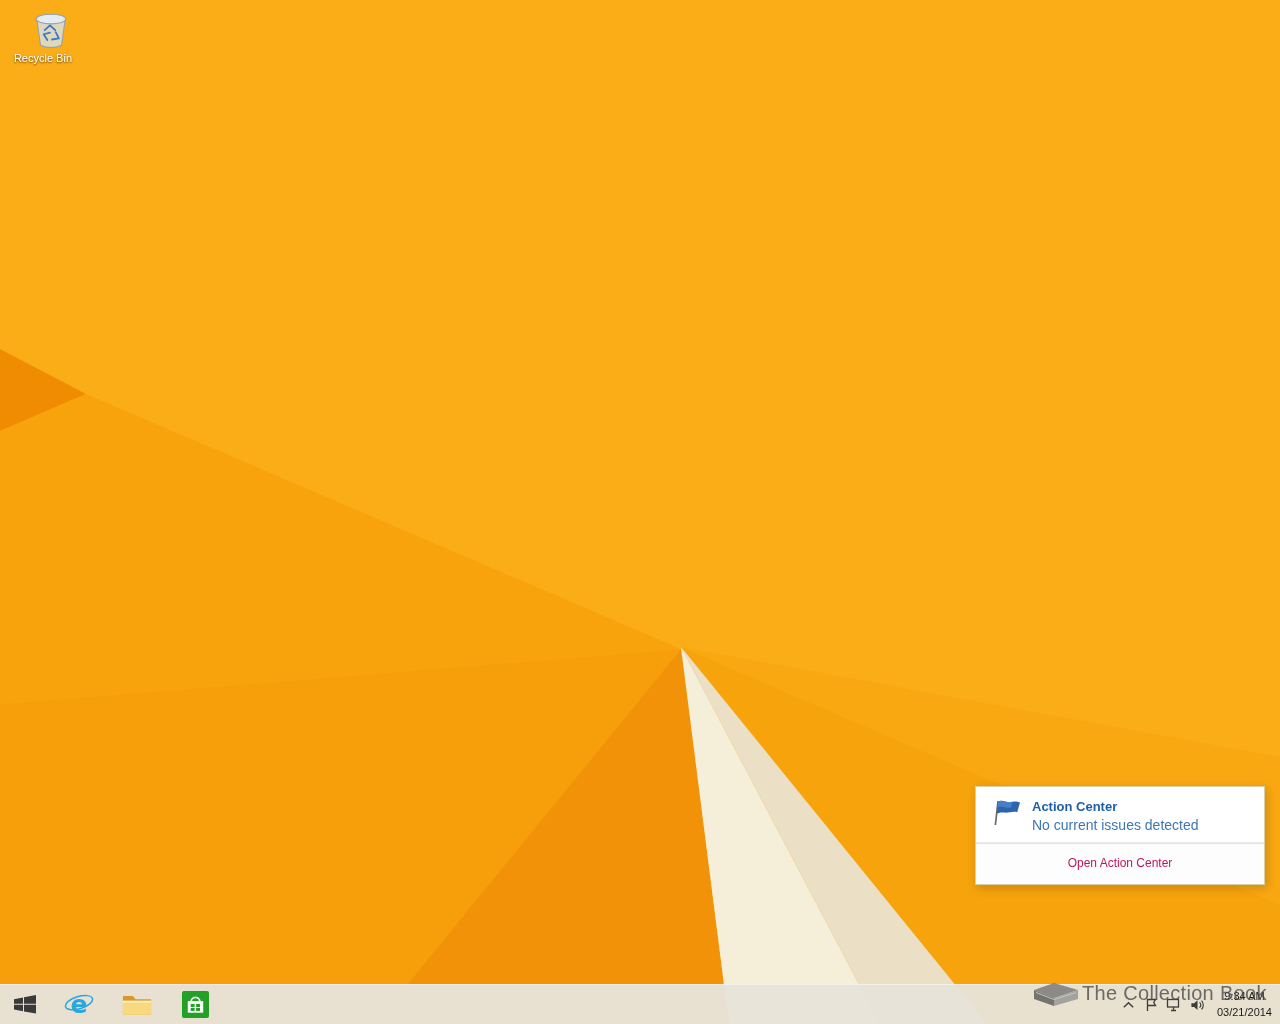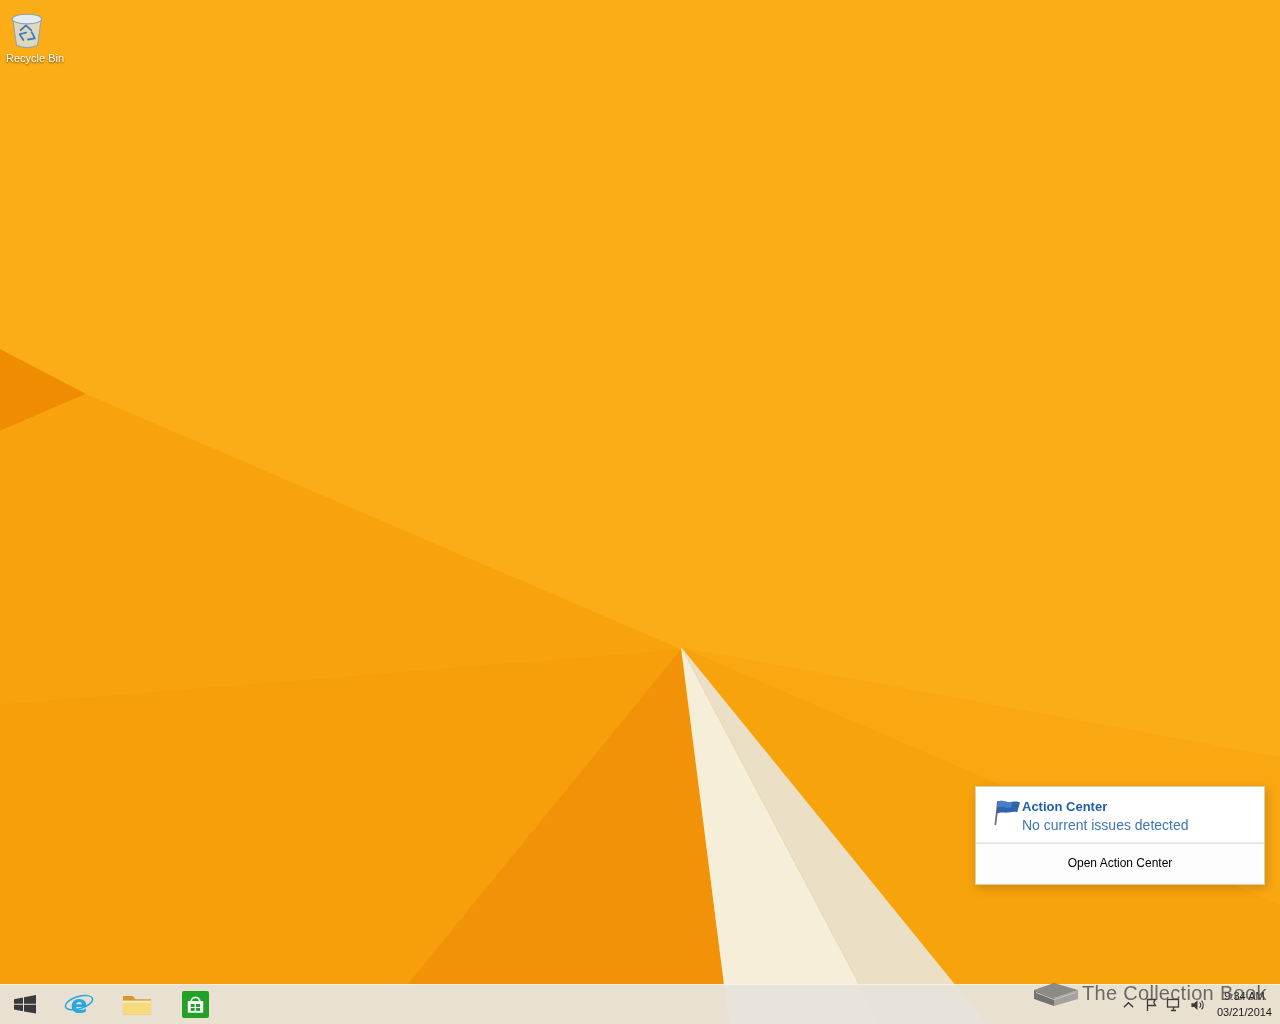--- a/index.html
+++ b/index.html
@@ -13,7 +13,7 @@
   
   .desktop-icon{
     position:absolute;left:6px;top:8px;width:66px;
-    display:flex;flex-direction:column;align-items:flex-start;gap:2px;
+    display:flex;flex-direction:column;align-items:flex-end;gap:2px;
   }
   .desktop-icon .icon-label{
     color:#fff;font-size:11px;text-align:center;line-height:1.15;

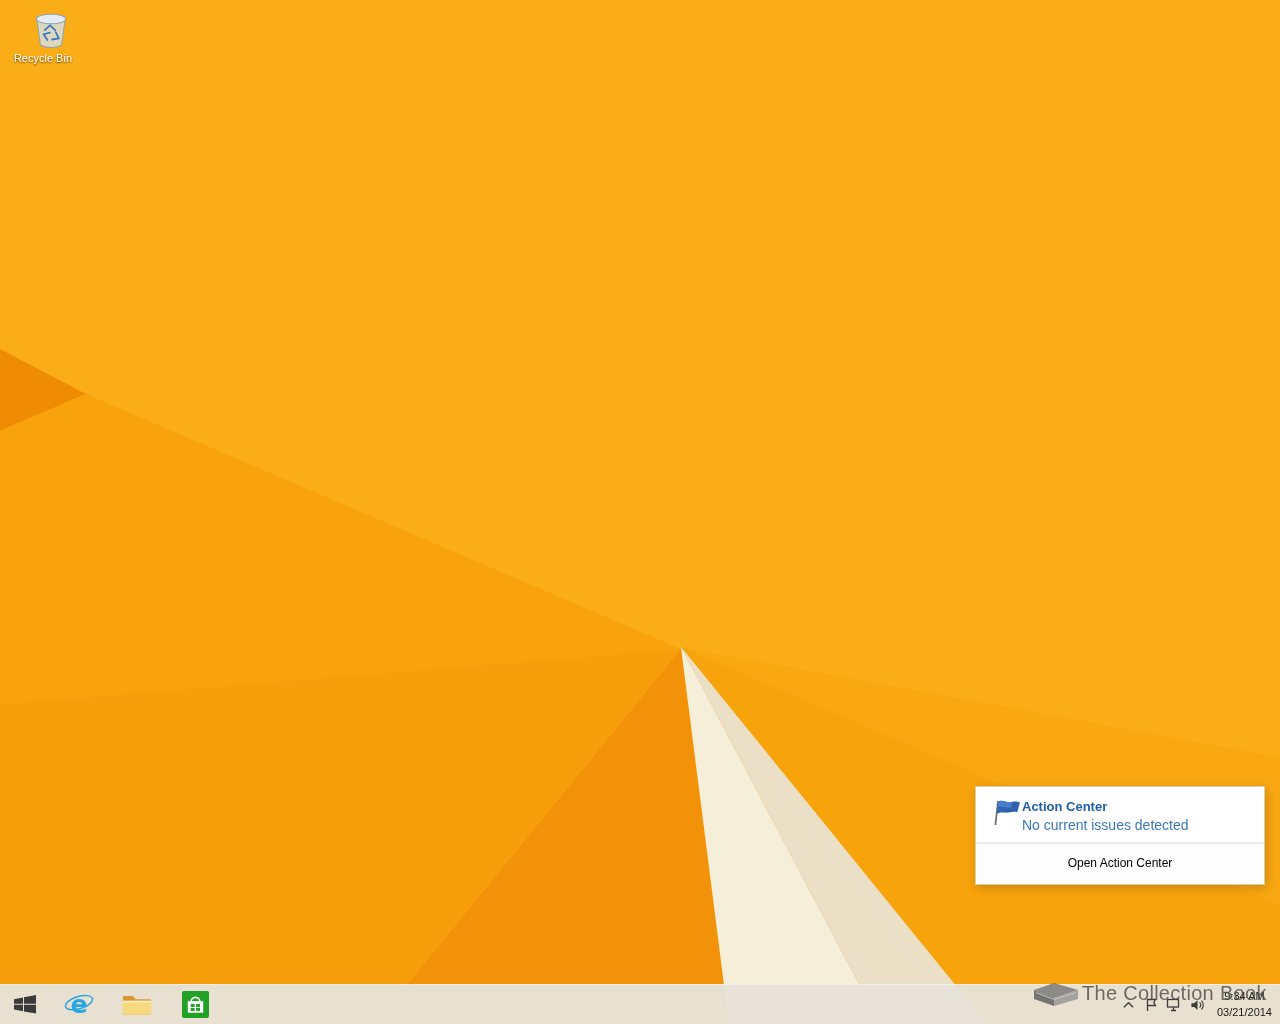--- a/index.html
+++ b/index.html
@@ -28,7 +28,7 @@
     font-size:12px;color:#1e1e1e;box-sizing:border-box;
   }
   .ac-header{
-    display:flex;align-items:flex-start;gap:0;
+    display:flex;align-items:flex-start;gap:10px;
     padding:12px 14px 9px 16px;border-bottom:1px solid #ececec;background:#fff;
   }
   .ac-title{font-size:13px;font-weight:bold;color:#1F5FA9;margin-bottom:3px;}

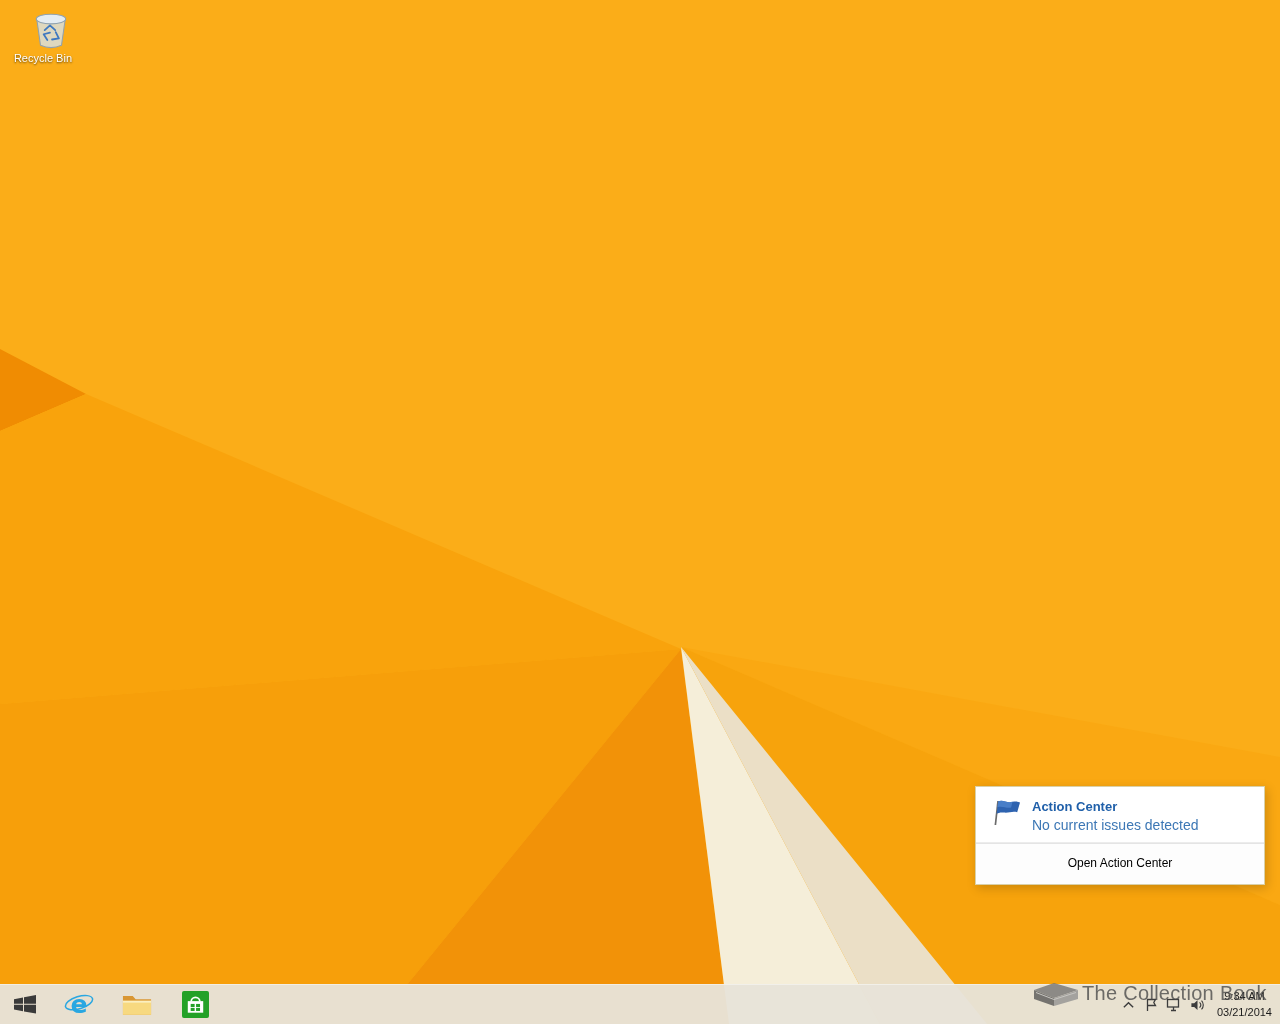--- a/index.html
+++ b/index.html
@@ -38,7 +38,7 @@
     border-top:1px solid #e4e4e4;background:#fdfdfd;
     text-align:center;padding:12px 0 14px 0;
   }
-  .ac-link{color:#000000;text-decoration:none;cursor:pointer;font-size:12px;}
+  .ac-link{color:#be185d;text-decoration:none;cursor:pointer;font-size:12px;}
 
   
   .taskbar{

